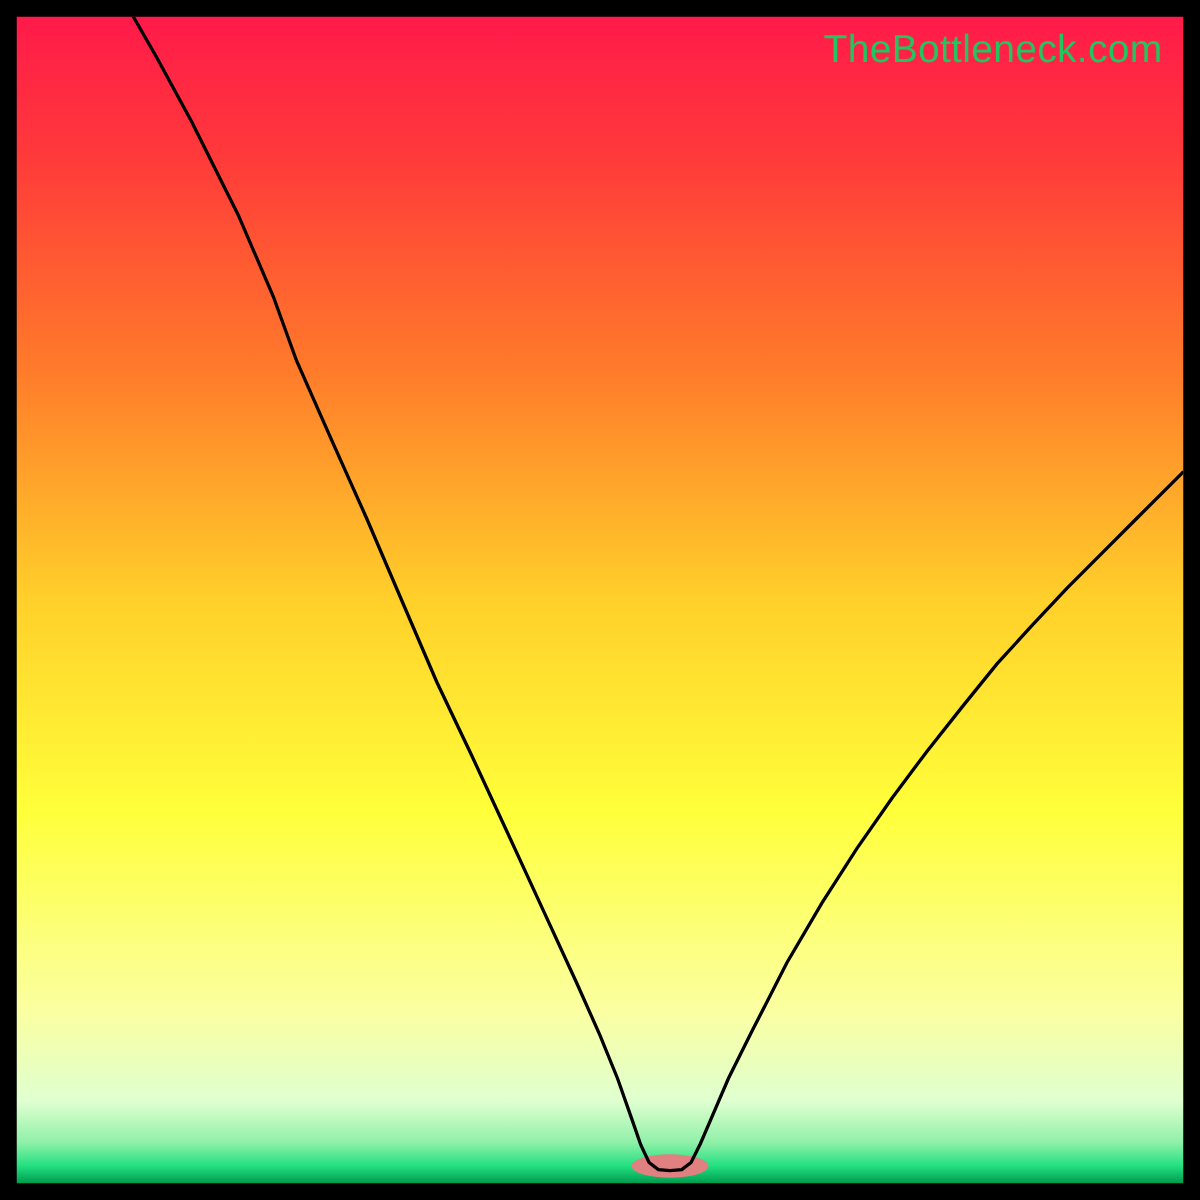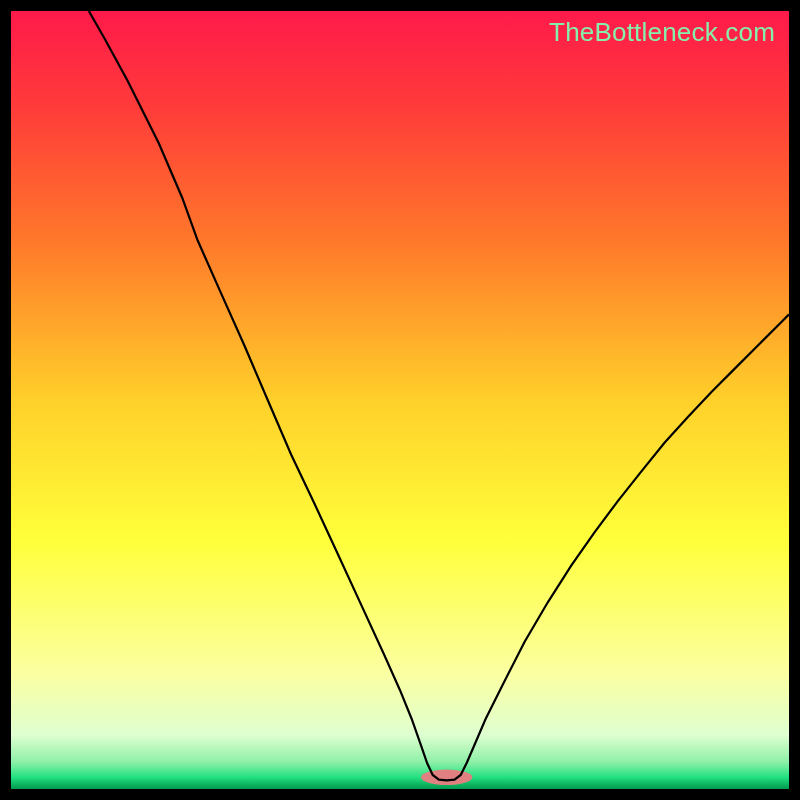--- a/index.html
+++ b/index.html
@@ -30,7 +30,7 @@
     position: absolute;
     top: 6px;
     right: 14px;
-    color: #86efac;
+    color: #22c55e;
     font-size: 26px;
     font-weight: 500;
     letter-spacing: 0.2px;

